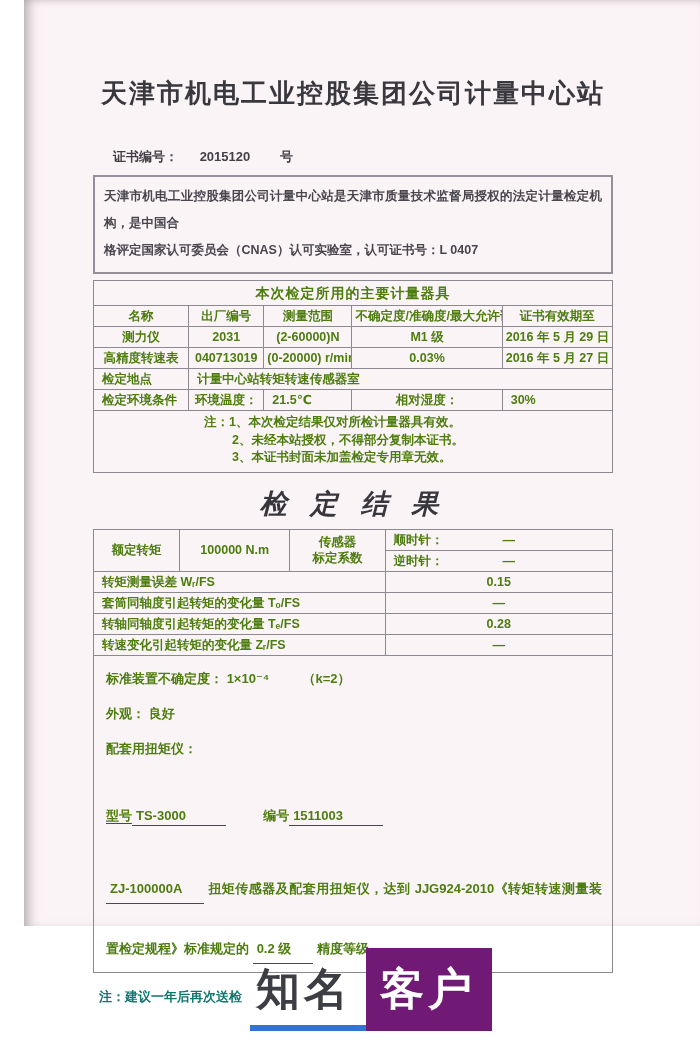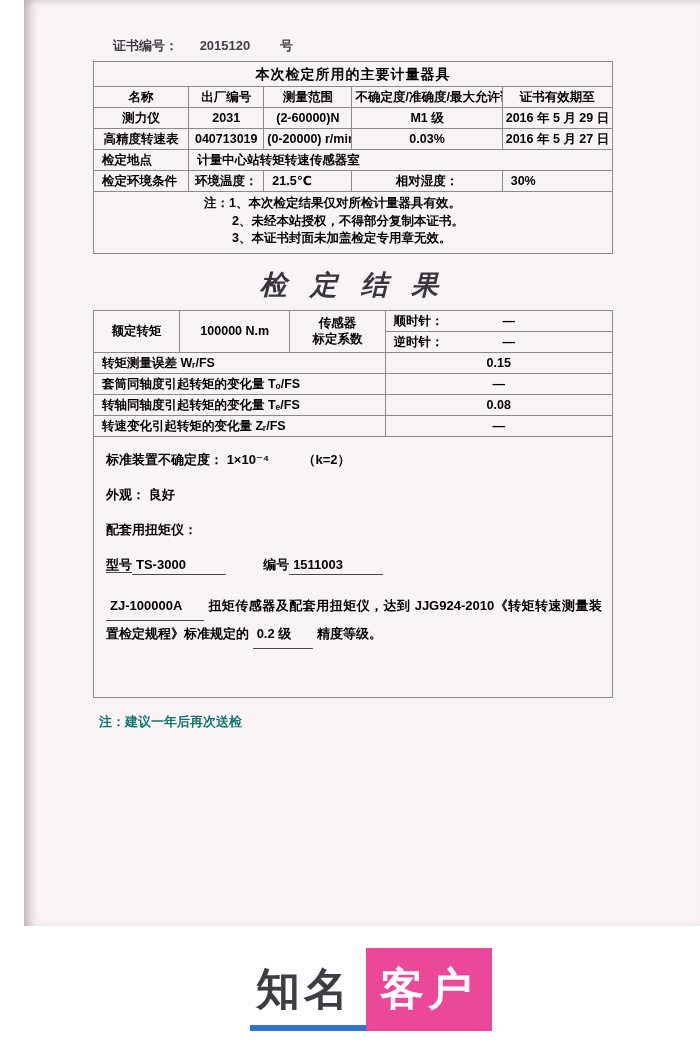--- a/index.html
+++ b/index.html
@@ -72,6 +72,7 @@
 <div class="paper">
   <div class="content">
 
+    <div class="doc-title">天津市机电工业控股集团公司计量中心站</div>
 
     <div class="cert-line">
       <span>证书编号：</span>

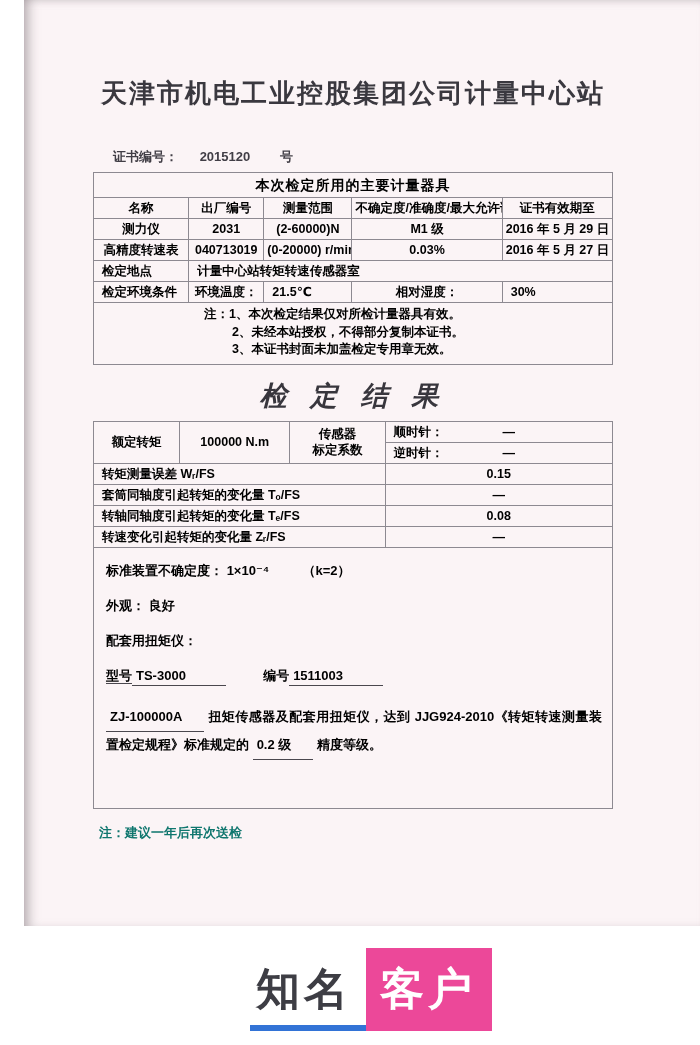--- a/index.html
+++ b/index.html
@@ -80,6 +80,10 @@
       <span>号</span>
     </div>
 
+    <div class="intro-box">
+      <div>天津市机电工业控股集团公司计量中心站是天津市质量技术监督局授权的法定计量检定机构，是中国合</div>
+      <div>格评定国家认可委员会（CNAS）认可实验室，认可证书号：L 0407</div>
+    </div>
 
     <table class="tbl">
       <colgroup>

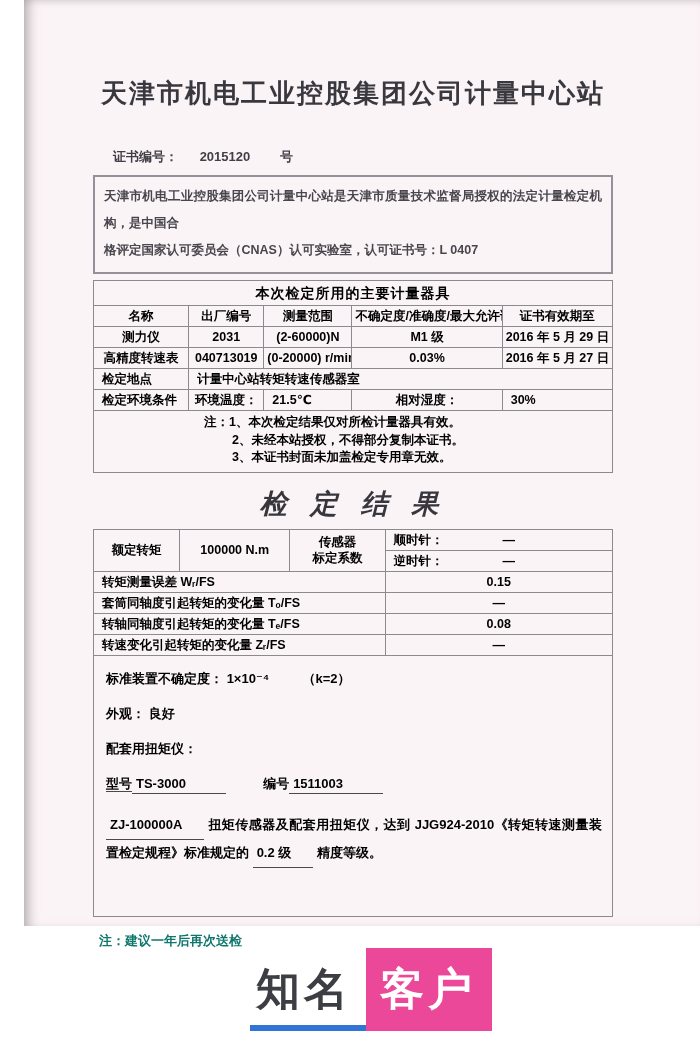--- a/index.html
+++ b/index.html
@@ -26,7 +26,7 @@
   }
   table{border-collapse:collapse;width:100%;table-layout:fixed;}
   td{
-    border:1px solid #8d8991;font-size:12.5px;font-weight:bold;color:#000000;
+    border:1px solid #8d8991;font-size:12.5px;font-weight:bold;color:#4d7c0f;
     padding:2px 3px;text-align:center;line-height:16px;overflow:hidden;white-space:nowrap;
   }
   .tbl{margin-top:6px;}

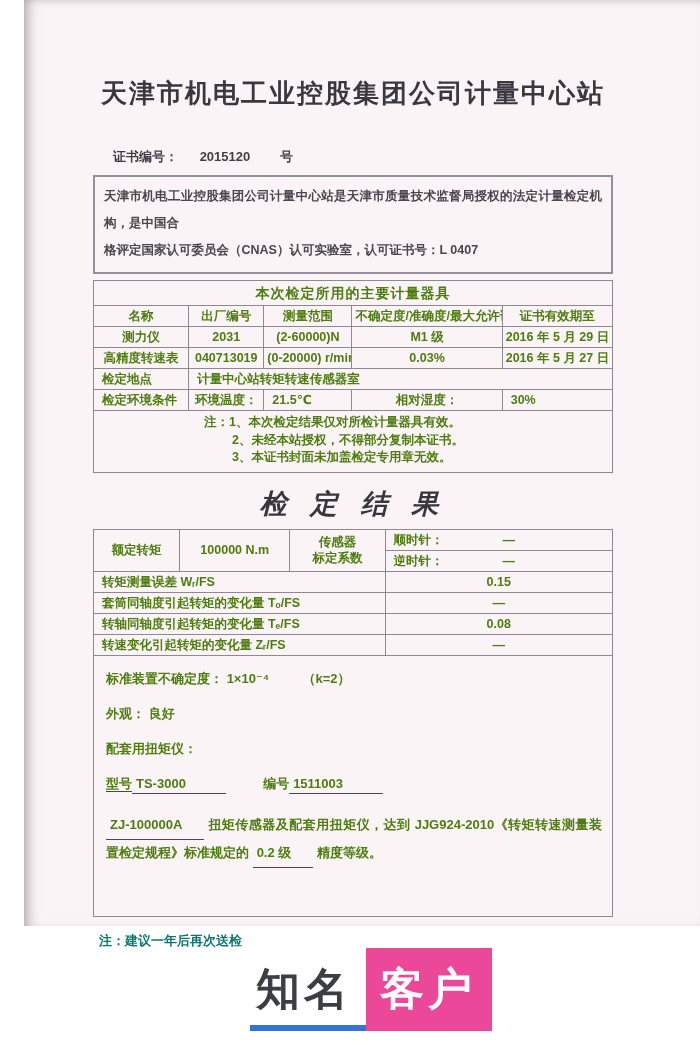--- a/index.html
+++ b/index.html
@@ -179,7 +179,7 @@
       </tr>
       <tr>
         <td colspan="3" class="l">转轴同轴度引起转矩的变化量 Tₑ/FS</td>
-        <td>0.08</td>
+        <td>0.28</td>
       </tr>
       <tr>
         <td colspan="3" class="l">转速变化引起转矩的变化量 Zᵣ/FS</td>

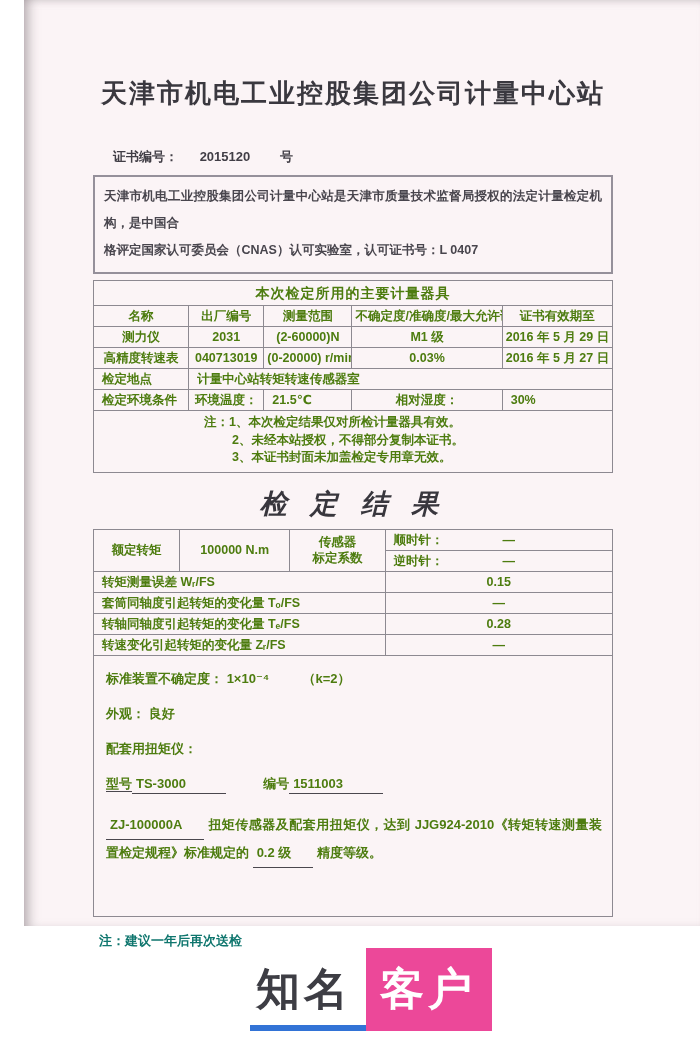--- a/index.html
+++ b/index.html
@@ -46,7 +46,7 @@
     font-size:13px;line-height:17px;white-space:normal;
   }
   .bigcell .row-space{margin-bottom:18px;white-space:nowrap;}
-  .uline{border-bottom:1.5px solid #4a474e;}
+  .uline{border-bottom:1.5px solid #4a474e;margin-top:32px;}
   .pad-r{display:inline-block;padding:0 40px 1px 4px;}
   .pad-s{display:inline-block;padding:0 22px 1px 4px;}
   .gap{display:inline-block;width:52px;}

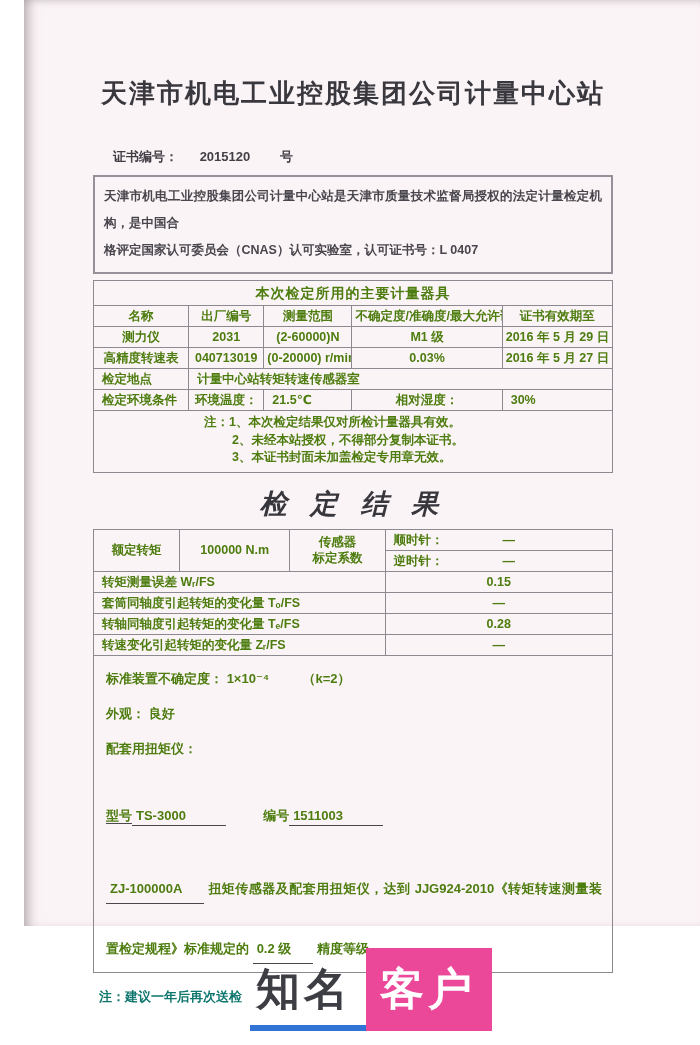--- a/index.html
+++ b/index.html
@@ -221,7 +221,7 @@
 
 <div class="footer">
   <div class="footer-plain" style="border-bottom-color: rgb(50, 115, 214);">知名</div>
-  <div class="footer-highlight" style="background: #ec4899;">客户</div>
+  <div class="footer-highlight" style="background: #701a75;">客户</div>
 </div>
 
 </body></html>

